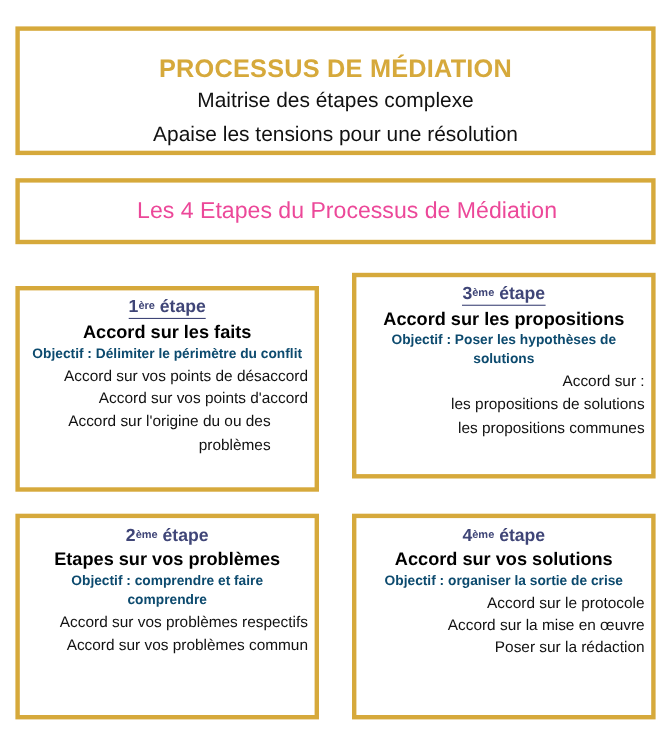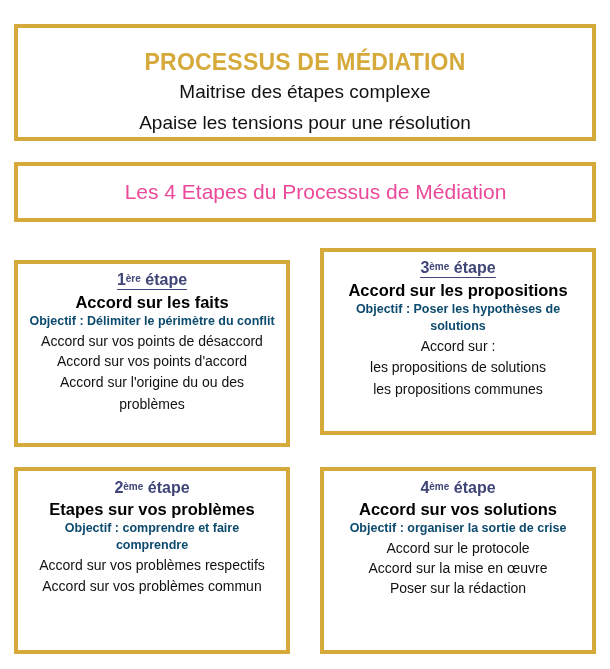--- a/index.html
+++ b/index.html
@@ -98,6 +98,7 @@
       line-height: 20px;
       color: #111111;
       padding: 0 6px;
+      text-align: right;
     }
     .item.spaced {
       line-height: 22px;

